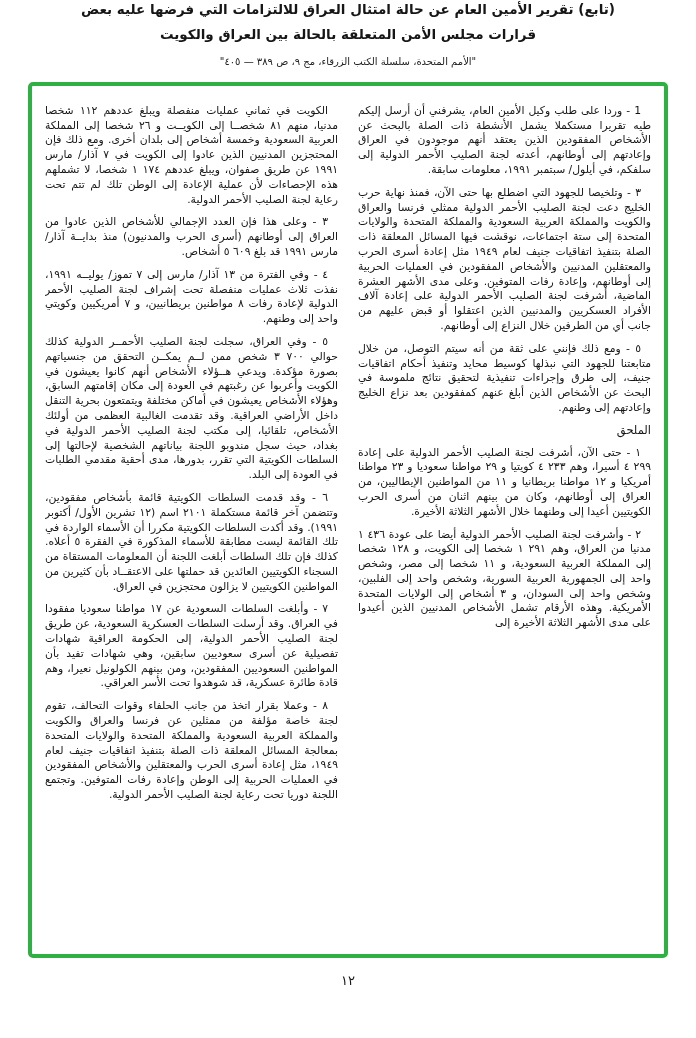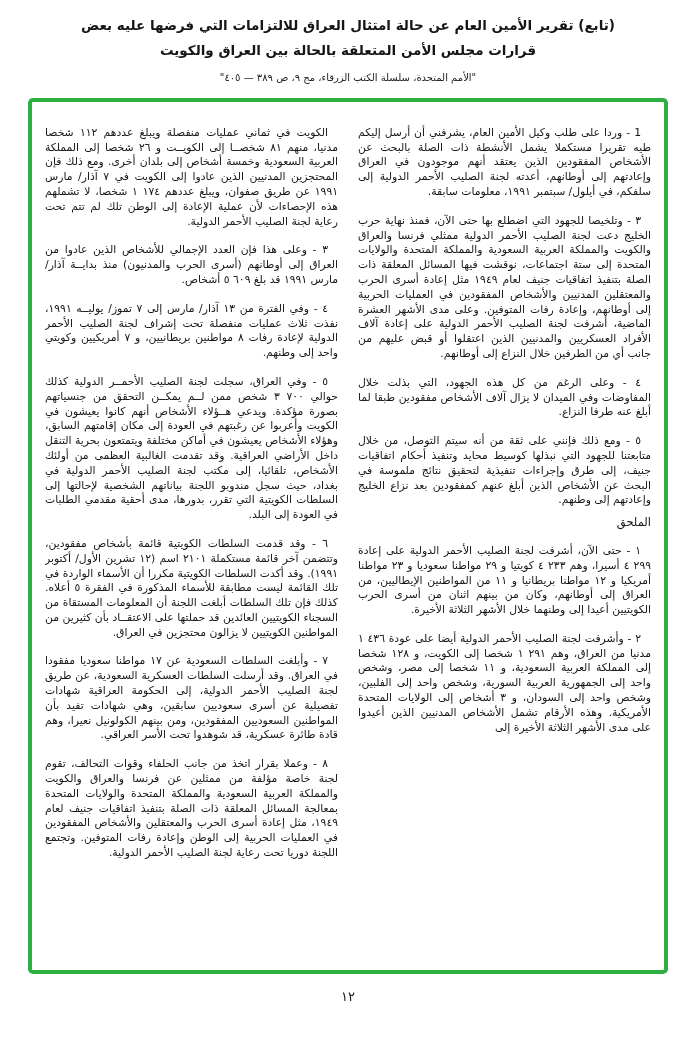--- a/index.html
+++ b/index.html
@@ -21,7 +21,6 @@
     overflow:hidden;
   }
   .doc-header{
-    padding-top:16px;
     text-align:center;
     direction:rtl;
   }

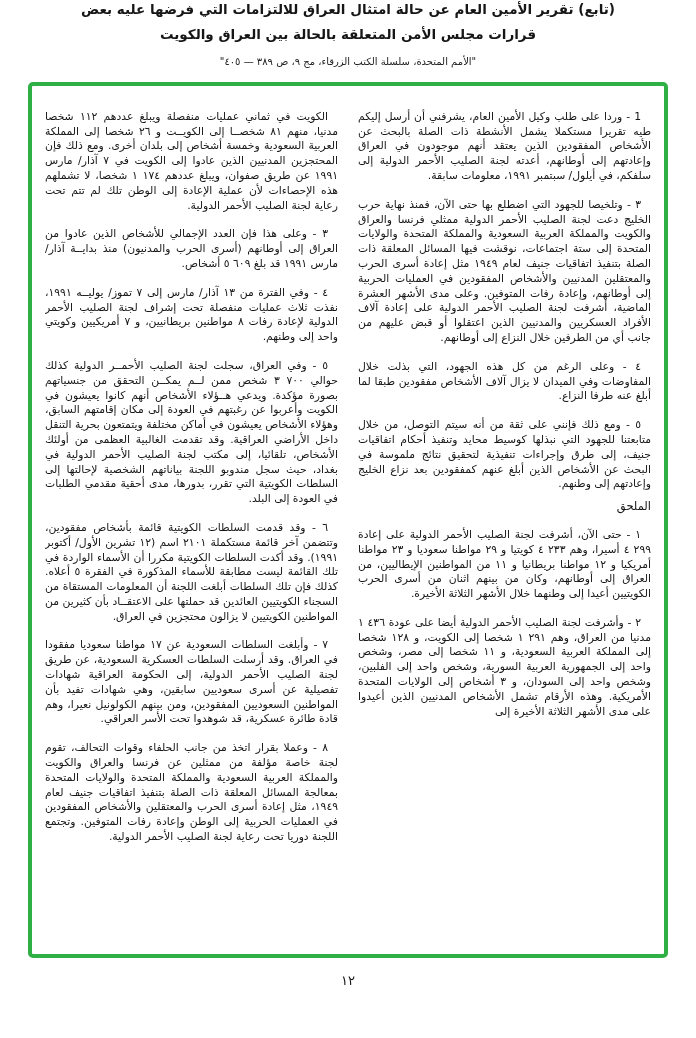--- a/index.html
+++ b/index.html
@@ -55,7 +55,7 @@
     overflow:hidden;
   }
   .col p{
-    margin:14px 0 4px 0;
+    margin:8px 0 4px 0;
     text-indent:10px;
   }
   .annex-heading{

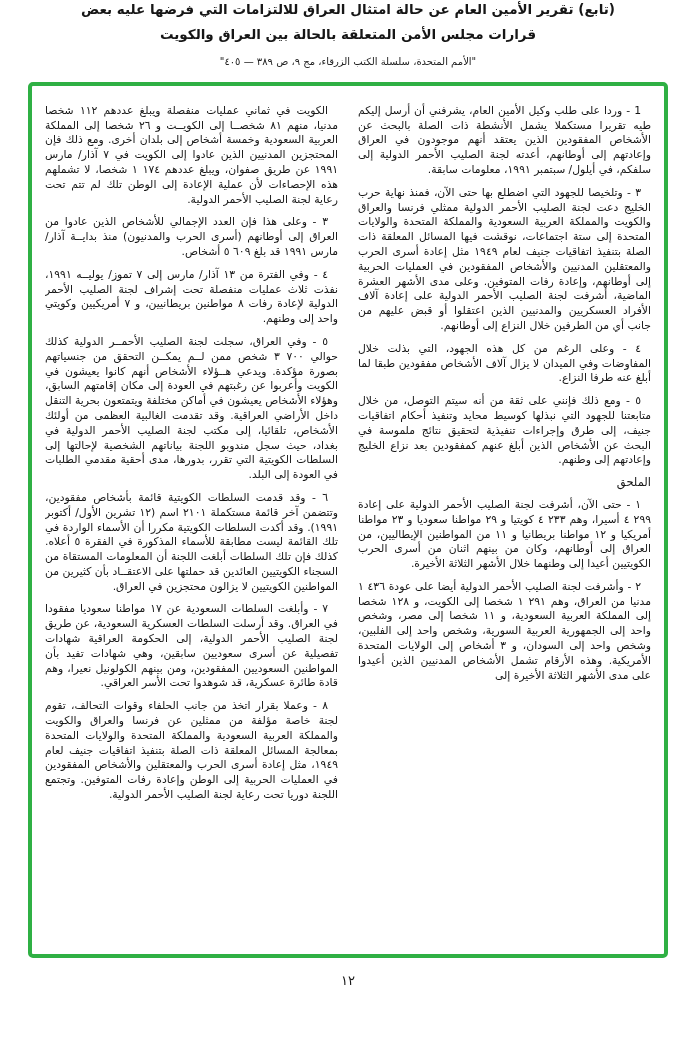--- a/index.html
+++ b/index.html
@@ -93,7 +93,6 @@
       <div class="col">
         <p>1 - وردا على طلب وكيل الأمين العام، يشرفني أن أرسل إليكم طيه تقريرا مستكملا يشمل الأنشطة ذات الصلة بالبحث عن الأشخاص المفقودين الذين يعتقد أنهم موجودون في العراق وإعادتهم إلى أوطانهم، أعدته لجنة الصليب الأحمر الدولية إلى سلفكم، في أيلول/ سبتمبر ١٩٩١، معلومات سابقة.</p>
         <p>٣ - وتلخيصا للجهود التي اضطلع بها حتى الآن، فمنذ نهاية حرب الخليج دعت لجنة الصليب الأحمر الدولية ممثلي فرنسا والعراق والكويت والمملكة العربية السعودية والمملكة المتحدة والولايات المتحدة إلى ستة اجتماعات، نوقشت فيها المسائل المعلقة ذات الصلة بتنفيذ اتفاقيات جنيف لعام ١٩٤٩ مثل إعادة أسرى الحرب والمعتقلين المدنيين والأشخاص المفقودين في العمليات الحربية إلى أوطانهم، وإعادة رفات المتوفين. وعلى مدى الأشهر العشرة الماضية، أشرفت لجنة الصليب الأحمر الدولية على إعادة آلاف الأفراد العسكريين والمدنيين الذين اعتقلوا أو قبض عليهم من جانب أي من الطرفين خلال النزاع إلى أوطانهم.</p>
-        <p>٤ - وعلى الرغم من كل هذه الجهود، التي بذلت خلال المفاوضات وفي الميدان لا يزال آلاف الأشخاص مفقودين طبقا لما أبلغ عنه طرفا النزاع.</p>
         <p>٥ - ومع ذلك فإنني على ثقة من أنه سيتم التوصل، من خلال متابعتنا للجهود التي نبذلها كوسيط محايد وتنفيذ أحكام اتفاقيات جنيف، إلى طرق وإجراءات تنفيذية لتحقيق نتائج ملموسة في البحث عن الأشخاص الذين أبلغ عنهم كمفقودين بعد نزاع الخليج وإعادتهم إلى وطنهم.</p>
         <div class="annex-heading">الملحق</div>
         <p>١ - حتى الآن، أشرفت لجنة الصليب الأحمر الدولية على إعادة ٢٩٩ ٤ أسيرا، وهم ٢٣٣ ٤ كويتيا و ٢٩ مواطنا سعوديا و ٢٣ مواطنا أمريكيا و ١٢ مواطنا بريطانيا و ١١ من المواطنين الإيطاليين، من العراق إلى أوطانهم، وكان من بينهم اثنان من أسرى الحرب الكويتيين أعيدا إلى وطنهما خلال الأشهر الثلاثة الأخيرة.</p>

